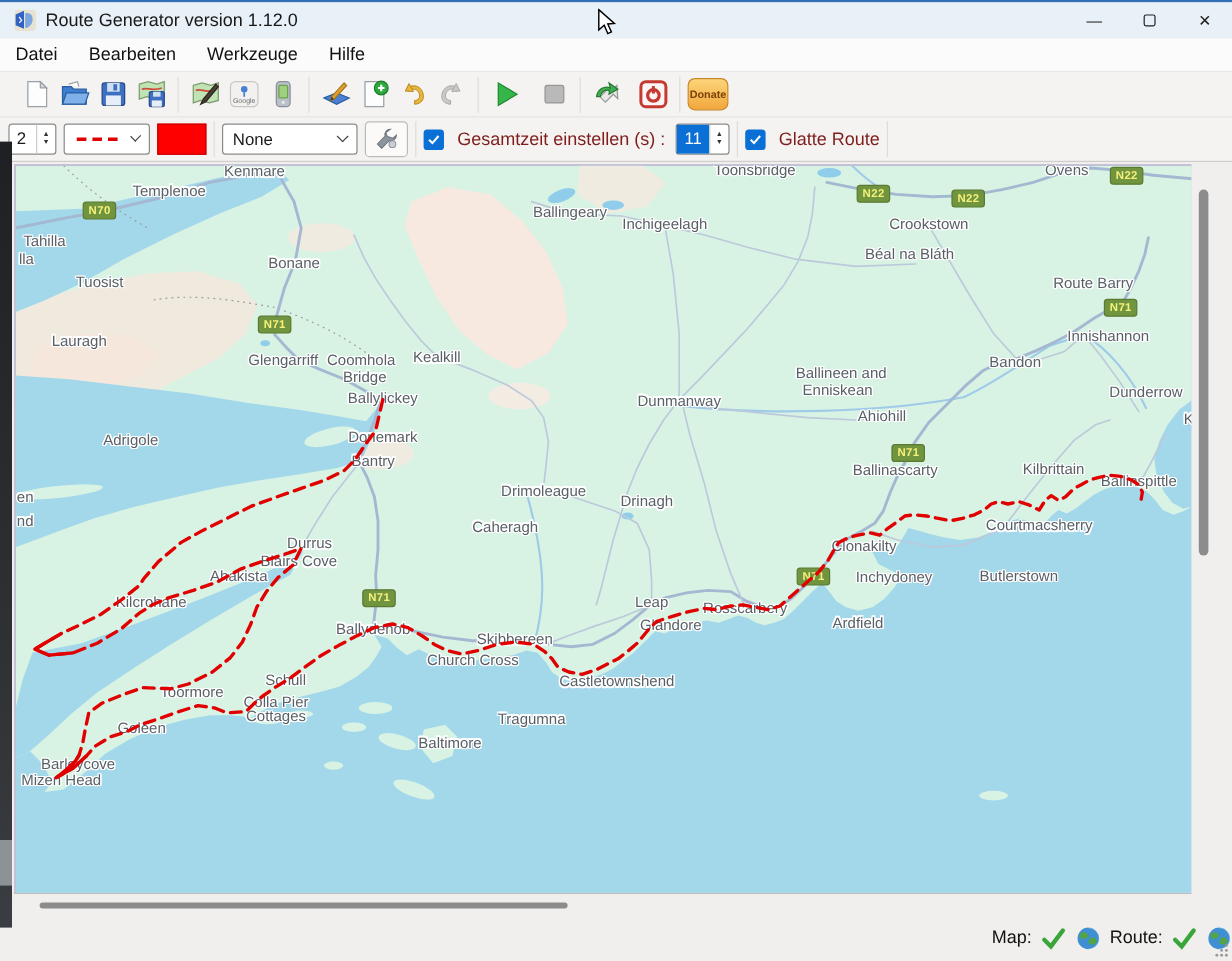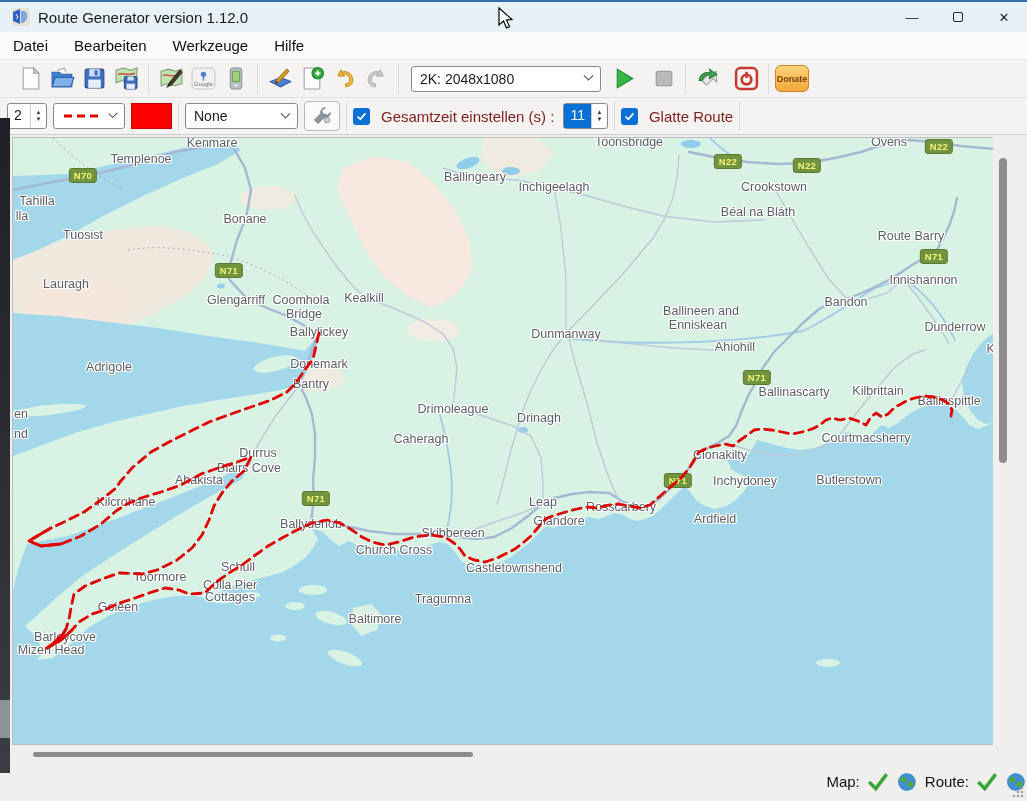--- a/index.html
+++ b/index.html
@@ -196,10 +196,6 @@
       </div>
     </div>
     <div class="tgroup">
-      <div class="combo" style="width:190px;margin:0 6px;">
-        <span>2K: 2048x1080</span>
-        <span class="chev"></span>
-      </div>
       <div class="tbtn">
         <svg viewBox="0 0 24 24">
           <path d="M6 3 L21 12 L6 21 Z" fill="#35b54a" stroke="#1f8a31"></path>

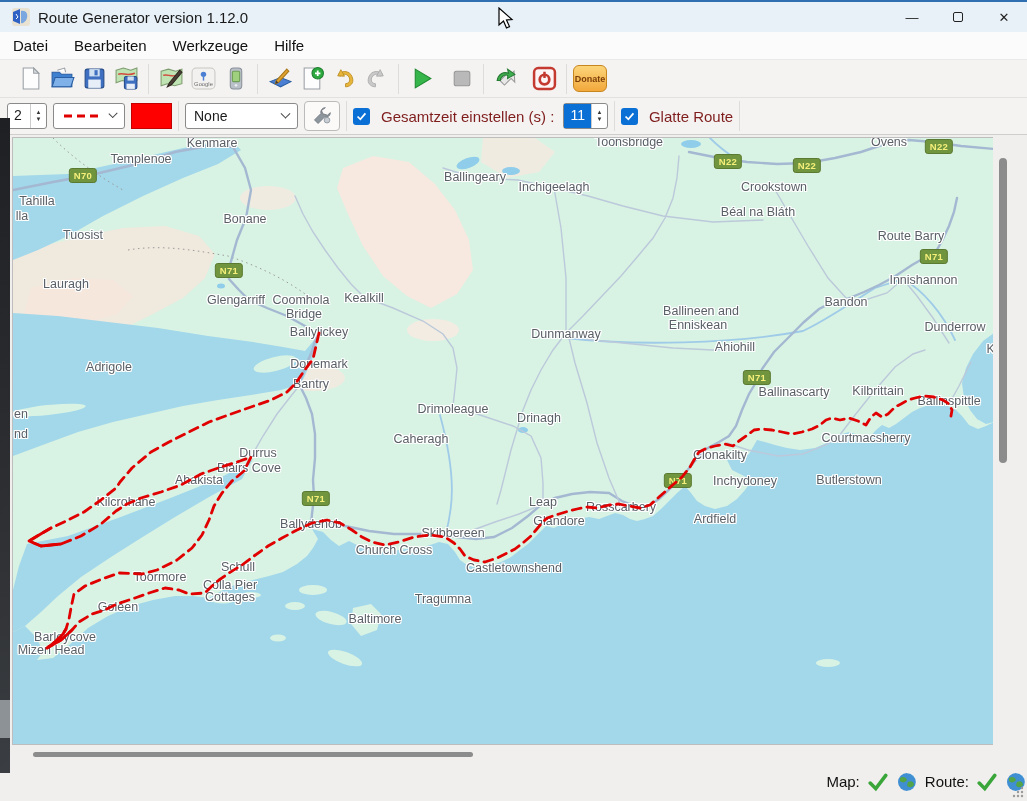--- a/index.html
+++ b/index.html
@@ -382,7 +382,7 @@
         <div class="town" style="left: 722px; top: 202px;">Ahiohill</div>
         <div class="town" style="left: 688px; top: 166px;">Ballineen and</div>
         <div class="town" style="left: 685px; top: 180px;">Enniskean</div>
-        <div class="town" style="left: 781px; top: 247px;">Ballinascarty</div>
+        <div class="town" style="left: 733px; top: 247px;">Ballinascarty</div>
         <div class="town" style="left: 865px; top: 246px;">Kilbrittain</div>
         <div class="town" style="left: 936px; top: 256px;">Ballinspittle</div>
         <div class="town" style="left: 853px; top: 293px;">Courtmacsherry</div>

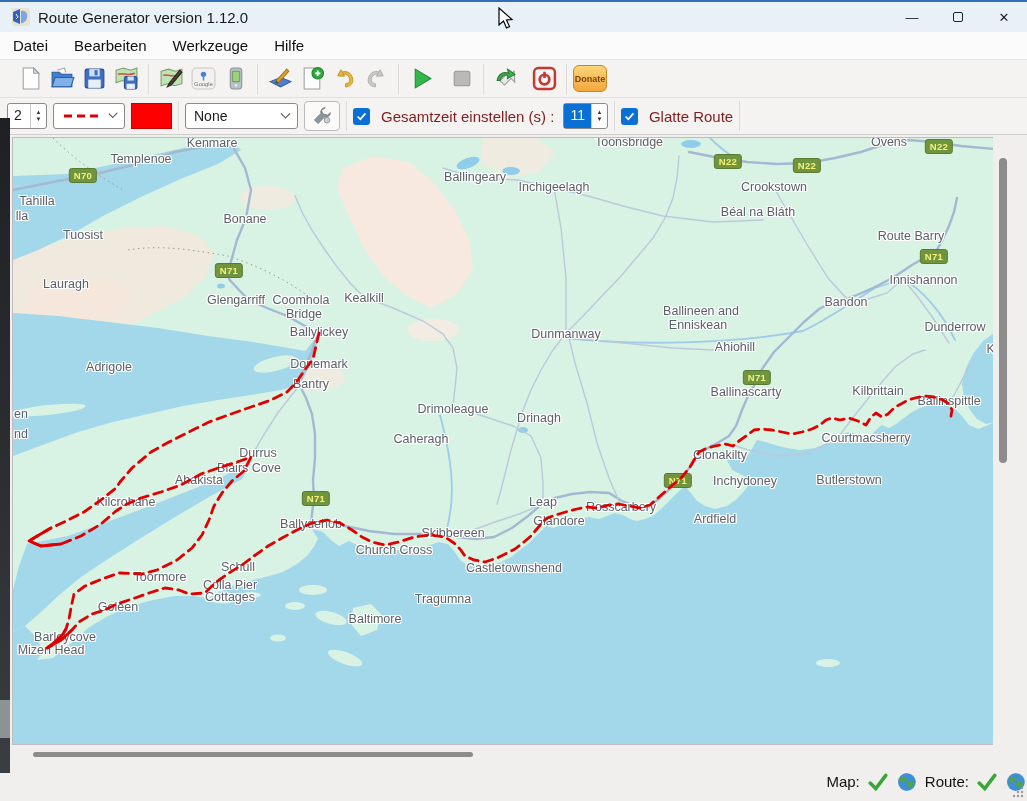--- a/index.html
+++ b/index.html
@@ -396,7 +396,7 @@
         <div class="town" style="left: 530px; top: 357px;">Leap</div>
         <div class="town" style="left: 546px; top: 376px;">Glandore</div>
         <div class="town" style="left: 608px; top: 362px;">Rosscarbery</div>
-        <div class="town" style="left: 440px; top: 388px;">Skibbereen</div>
+        <div class="town" style="left: 416px; top: 388px;">Skibbereen</div>
         <div class="town" style="left: 373px; top: 405px; padding-left: 16px;">Church Cross</div>
         <div class="town" style="left: 501px; top: 423px;">Castletownshend</div>
         <div class="town" style="left: 245px; top: 308px;">Durrus</div>

